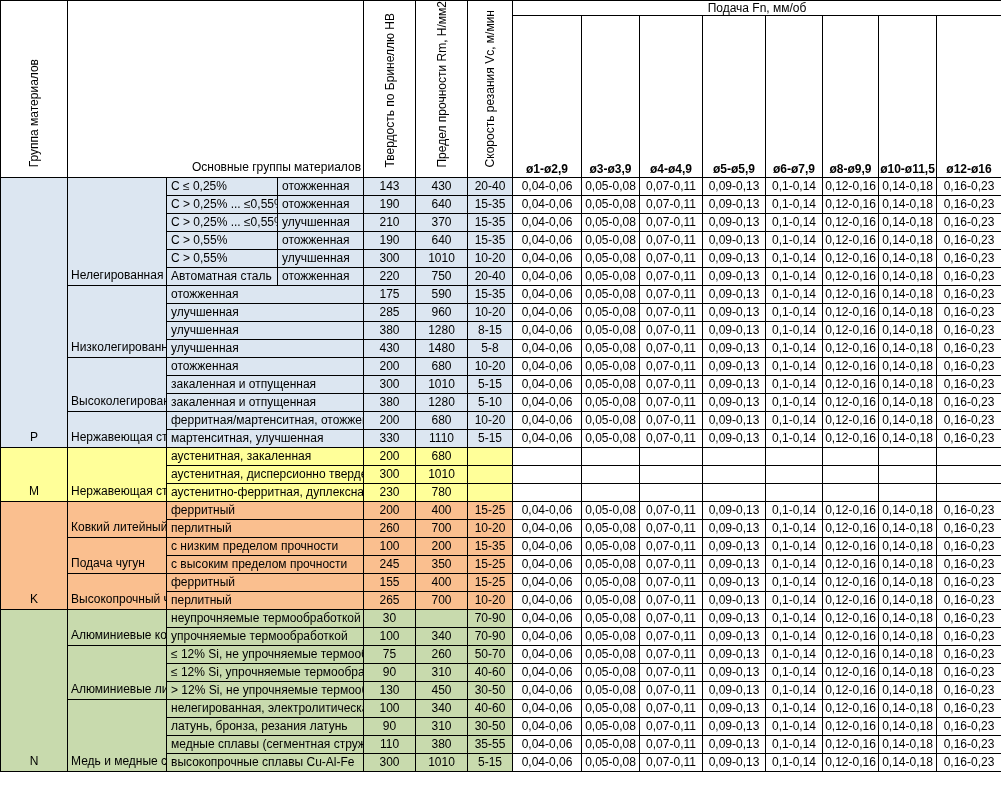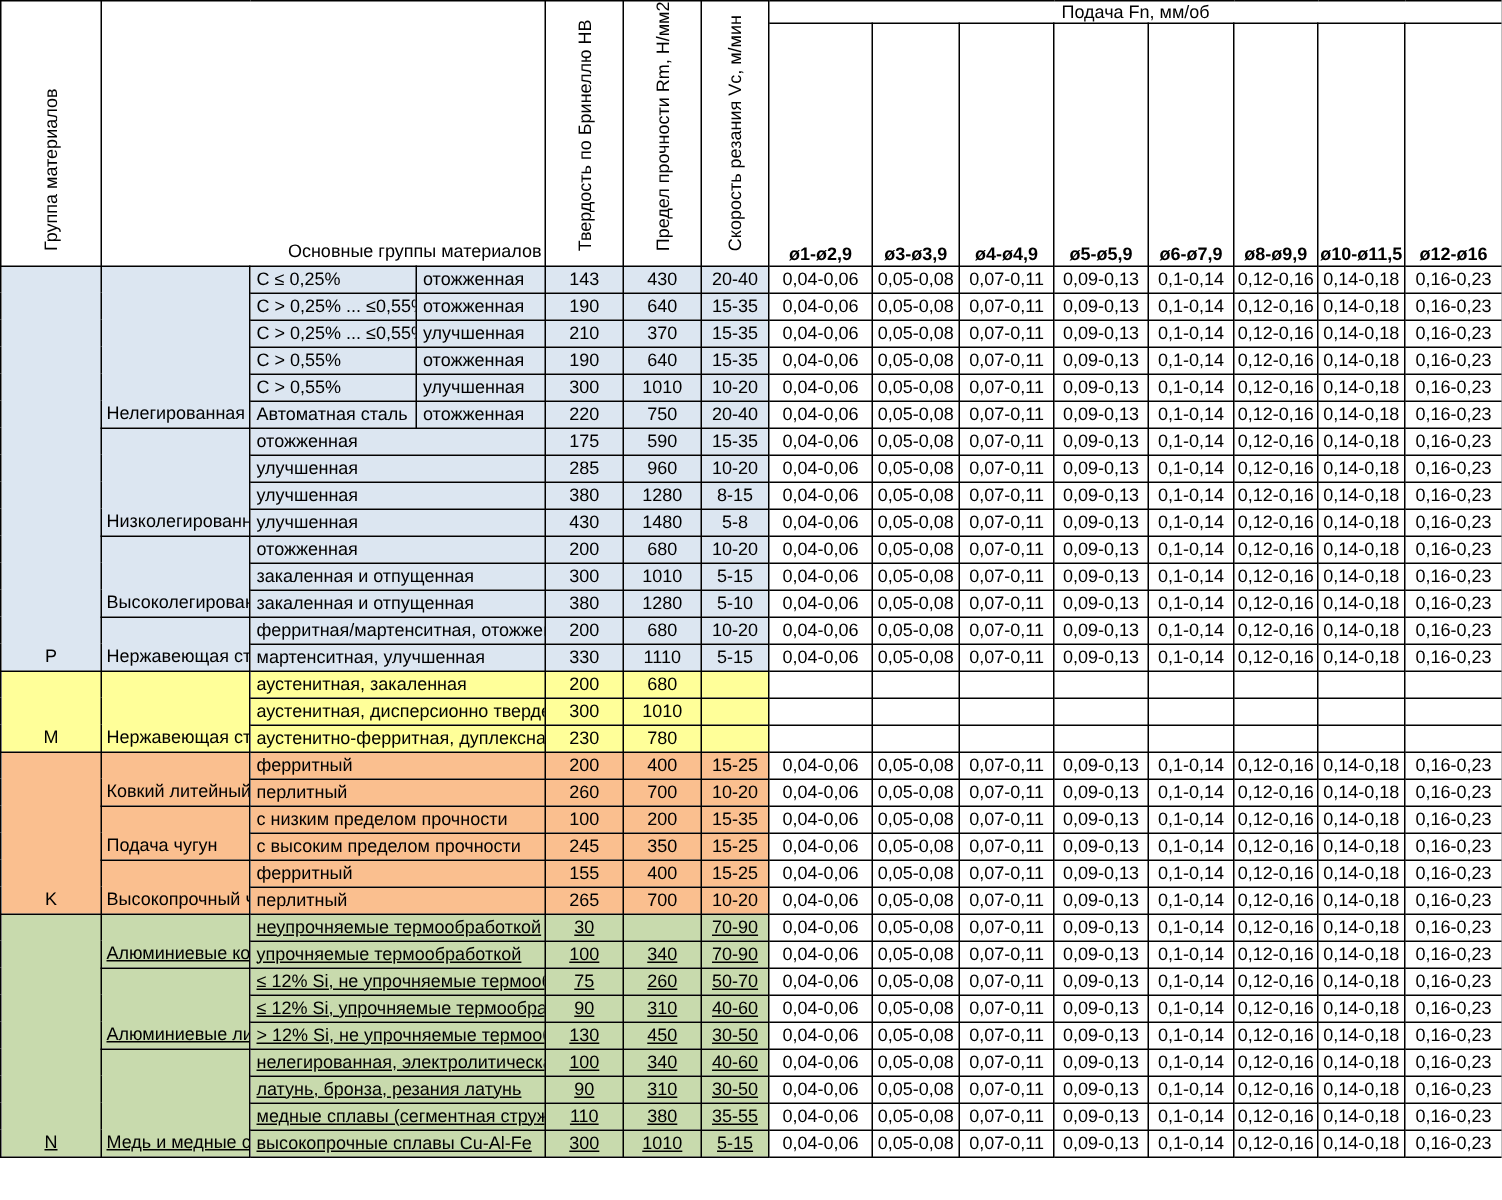--- a/index.html
+++ b/index.html
@@ -71,7 +71,7 @@
   .bg-blue   { background: #DCE6F1; }
   .bg-yellow { background: #FFFF99; margin-top: 13px; }
   .bg-orange { background: #FABF8F; margin-top: 32px; }
-  .bg-green  { background: #C8DAAD; text-decoration: underline; }
+  .bg-green  { background: #C8DAAD; }
 </style>
 </head>
 <body>

